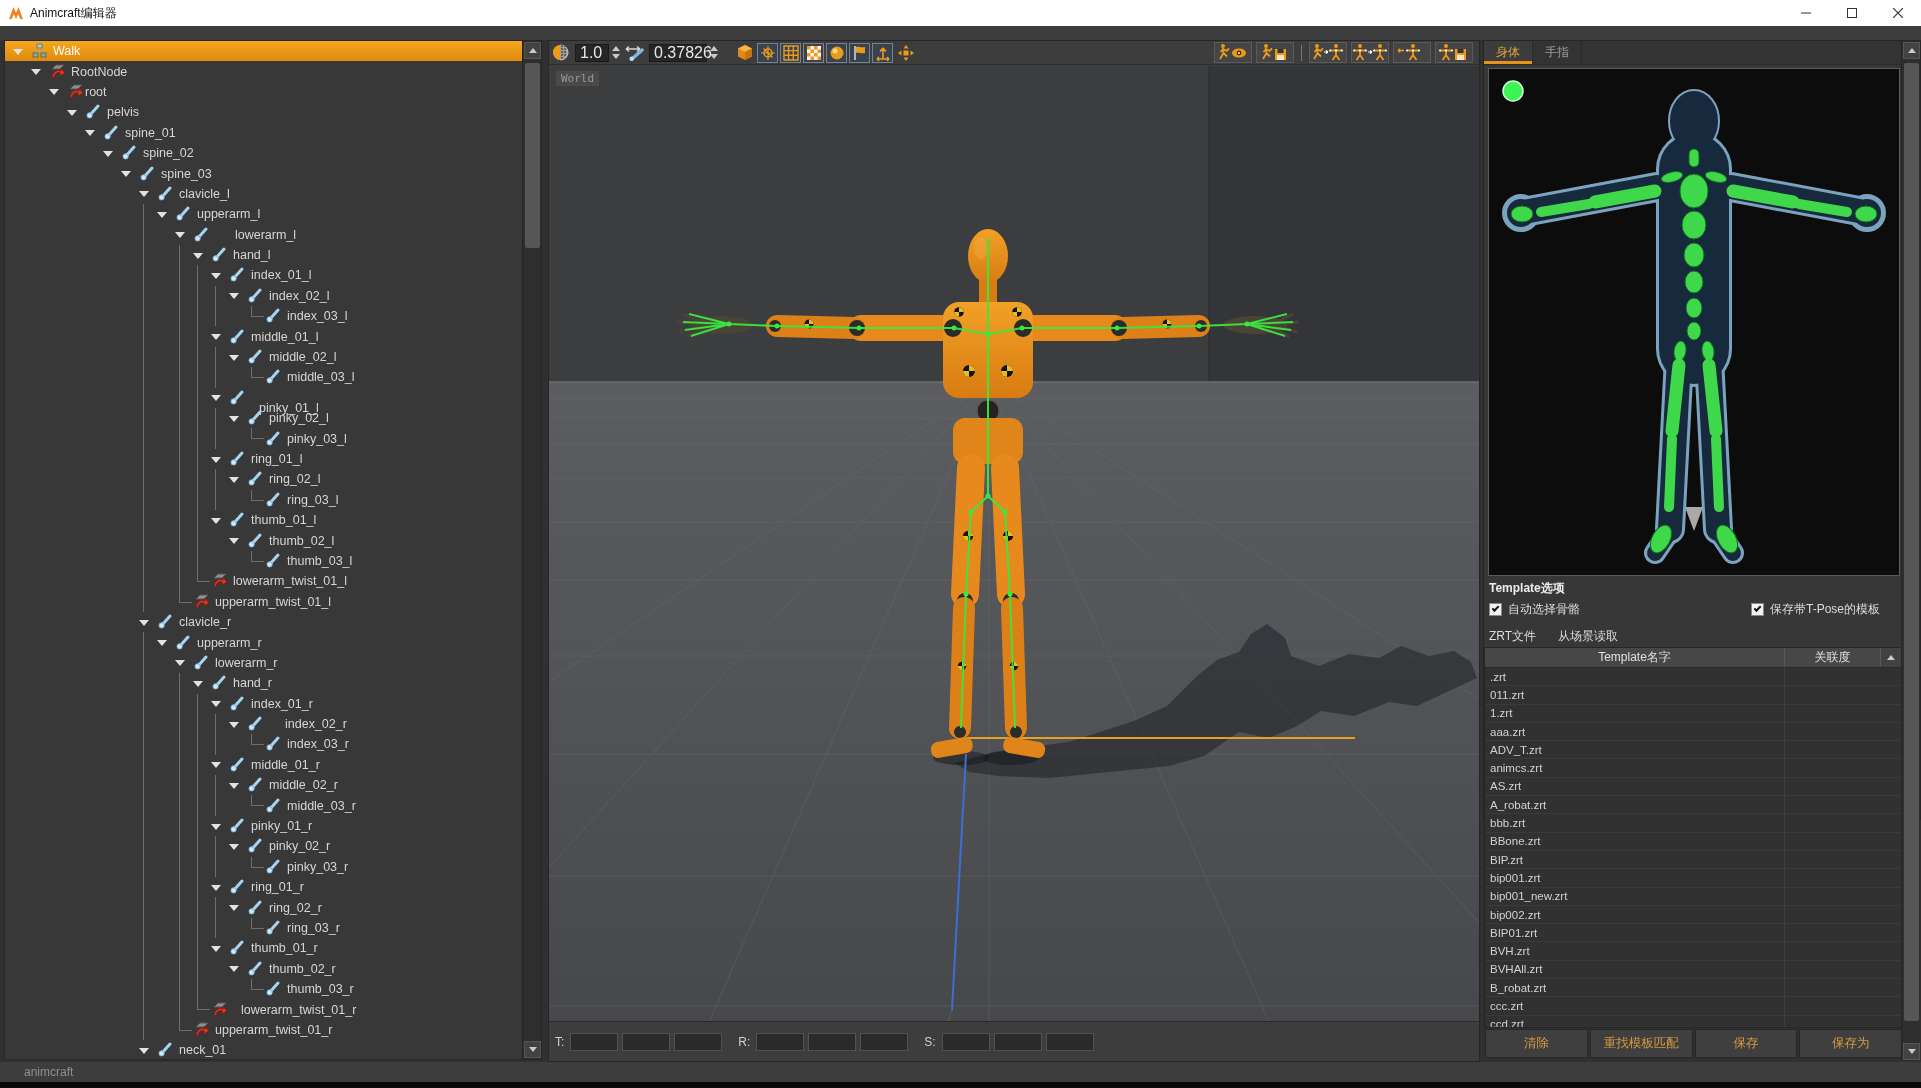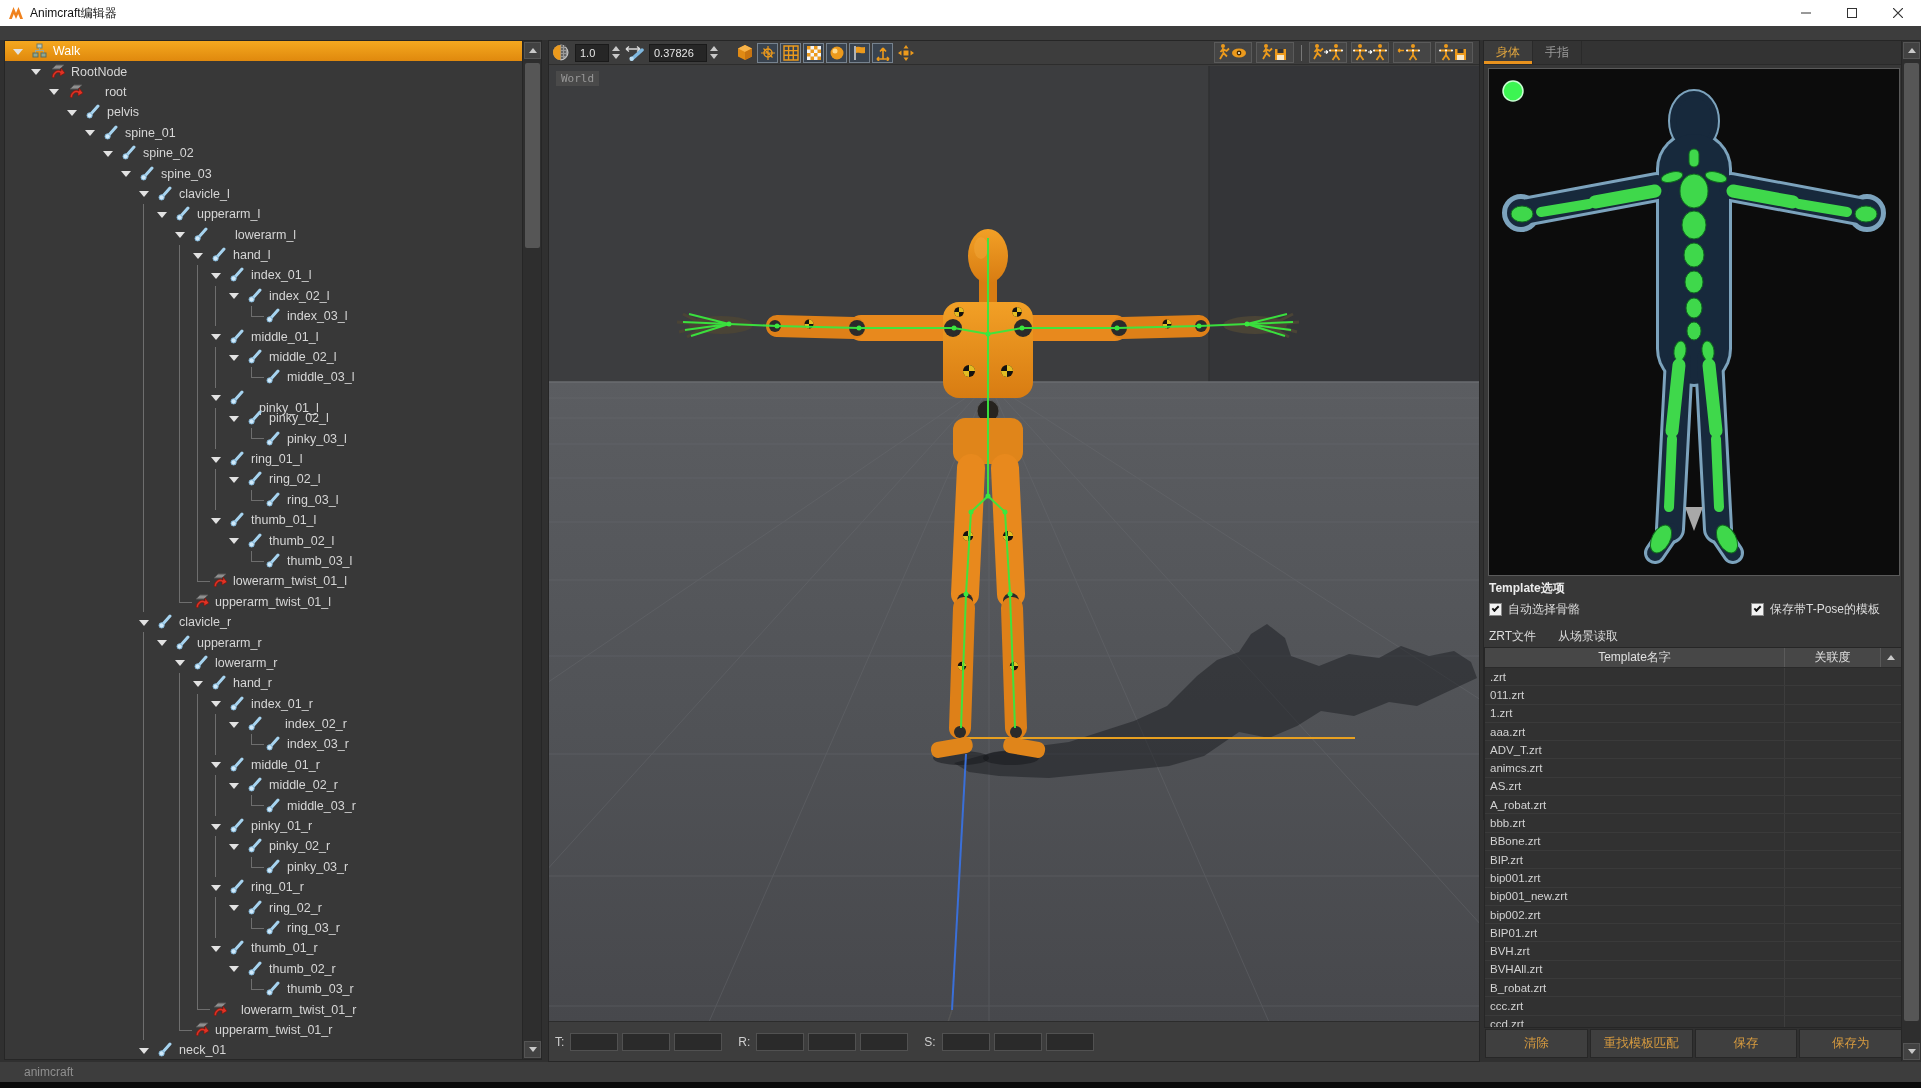--- a/index.html
+++ b/index.html
@@ -42,7 +42,7 @@
   .tb-btn { width:38px; height:21px; display:flex; align-items:center; justify-content:center; margin:0 2px; background:#454545; border:1px solid #5a5a5a; }
   .tb-sep { width:1px; height:16px; background:#777; margin:0 5px; }
   .spin { display:flex; align-items:center; margin:0 3px; }
-  .spin .field { height:18px; background:#262626; border:1px solid #1a1a1a; color:#e6e6e6; font-size:11px; display:flex; align-items:center; padding:0 4px; }
+  .spin .field { height:18px; background:#262626; border:1px solid #1a1a1a; color:#e6e6e6; font-size:16px; display:flex; align-items:center; padding:0 4px; }
   .spin .arrows { display:flex; flex-direction:column; justify-content:center; gap:3px; margin-left:3px; }
   .spin .arrows div { cursor:default; }
 

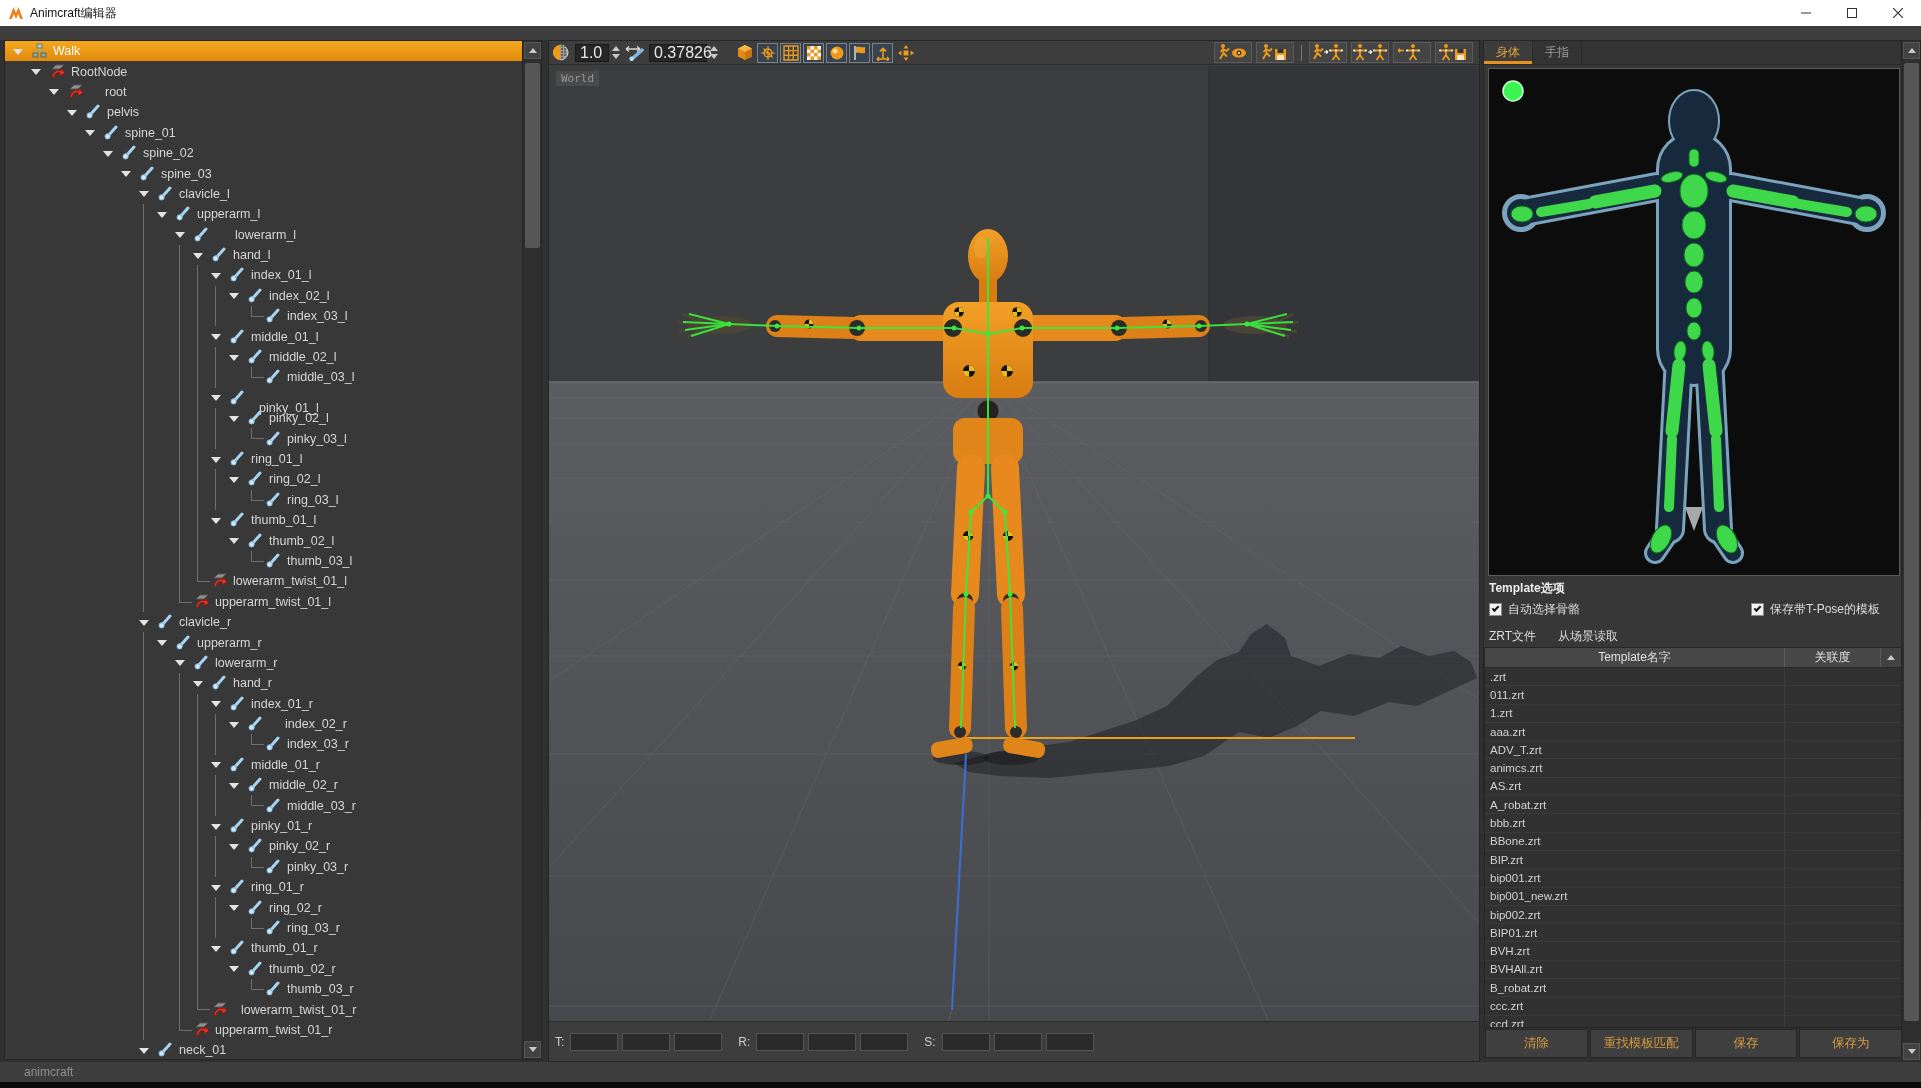--- a/index.html
+++ b/index.html
@@ -142,7 +142,7 @@
             <path d="M2,5 L6,1 L14,1 L10,5 Z" fill="#8f8f8f" stroke="#555"></path>
             <path d="M2,13 C3,7 8,5 11,7 L11,4 L15,9 L10,12 L10,9 C7,8 5,9 4,14 Z" fill="#e03224" stroke="#7a150e" stroke-width="0.7"></path>
           </svg></span>
-        <span class="node-label" style="left: 100px;">root</span>
+        <span class="node-label" style="left: 80px;">root</span>
       </div>
       <div class="tree-row">
         <span class="expander" style="left: 62px;"></span>

